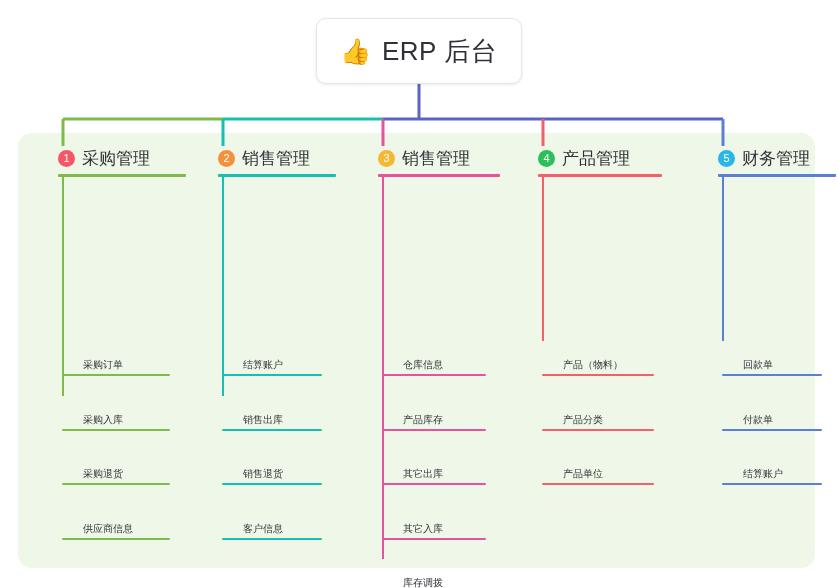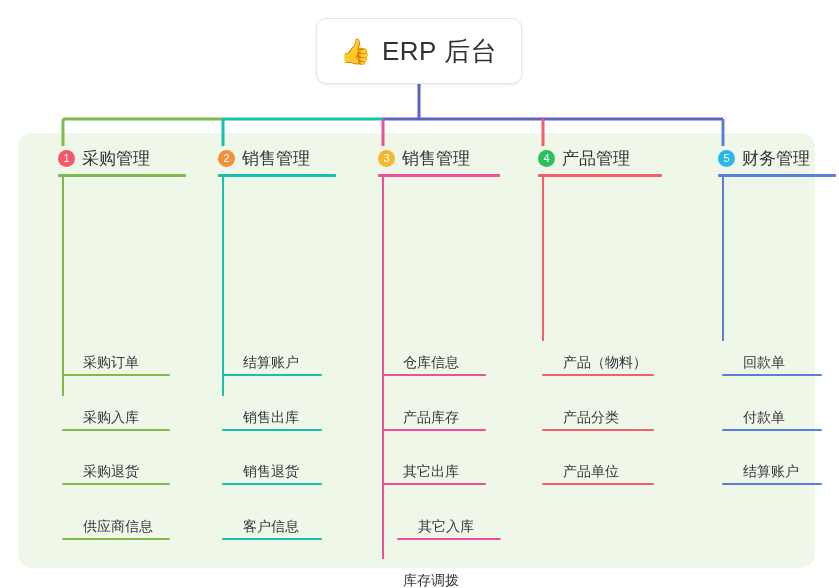--- a/index.html
+++ b/index.html
@@ -92,7 +92,7 @@
     position:absolute;
     left:21px;
     bottom:4px;
-    font-size:14px;
+    font-size:10px;
     color:#33353b;
     white-space:nowrap;
     font-family:Liberation Serif, serif;

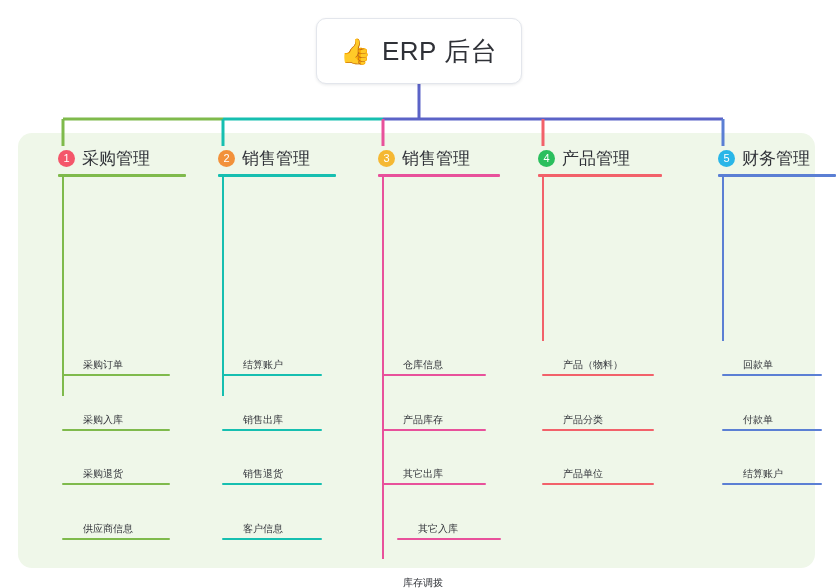--- a/index.html
+++ b/index.html
@@ -197,7 +197,7 @@
           <span class="item-label">其它出库</span>
           <div class="item-rule" style="width: 104px; background: rgb(232, 81, 155);"></div>
         </div>
-        <div class="item" style="top: 176px; height: 219.5px; width: 104px; margin-left: 15px;">
+        <div class="item" style="top: 176px; height: 219.5px; width: 104px;">
           <span class="item-label">其它入库</span>
           <div class="item-rule" style="width: 104px; background: rgb(232, 81, 155);"></div>
         </div>

